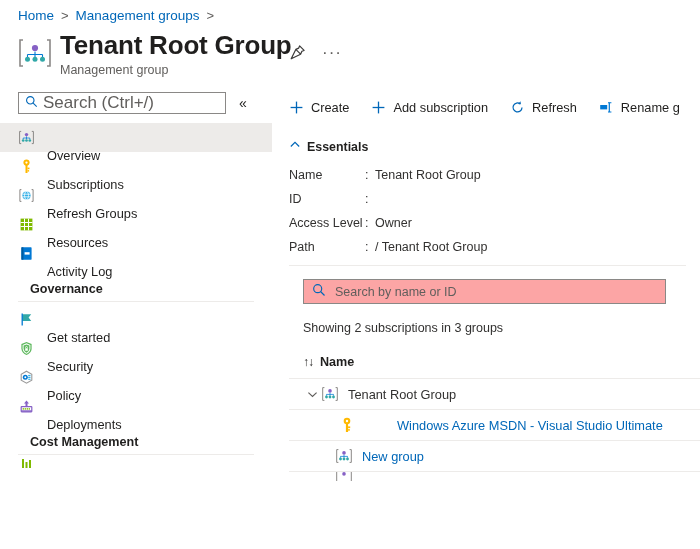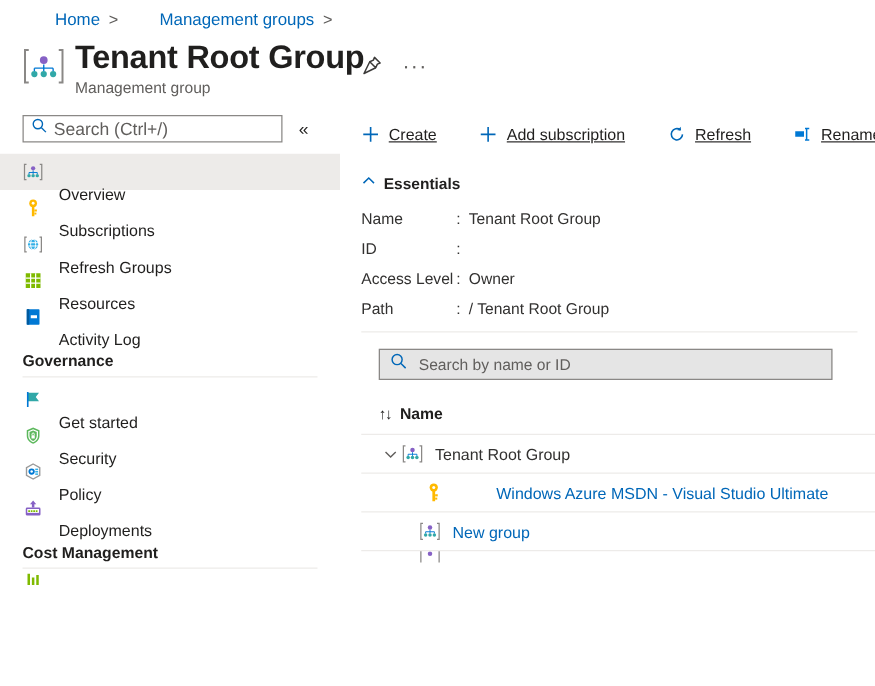--- a/index.html
+++ b/index.html
@@ -20,7 +20,7 @@
     display:flex;align-items:center;gap:7px;white-space:nowrap;
   }
   .breadcrumb .sep{color:#605e5c;font-size:13px;}
-  .crumb{color:#0067b8;cursor:pointer;margin-left:26px;}
+  .crumb{color:#0067b8;cursor:pointer;}
 
   
   .titlewrap{position:absolute;left:18px;top:30px;display:flex;align-items:flex-start;}

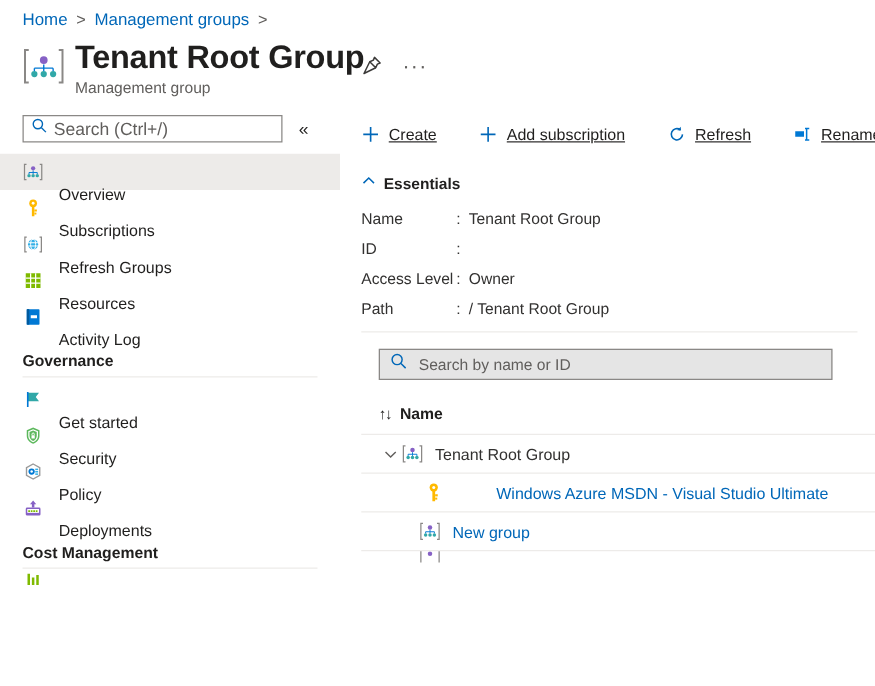--- a/index.html
+++ b/index.html
@@ -49,7 +49,7 @@
   .search-box .mag{margin-left:6px;flex:none;}
   .search-box input{
     border:0;outline:0;background:transparent;flex:1;
-    font-family:inherit;font-size:14px;color:#323130;padding:0 4px 0 5px;
+    font-family:inherit;font-size:17px;color:#323130;padding:0 4px 0 5px;
   }
   .search-box input::placeholder{color:#605e5c;opacity:1;}
   .collapse-btn{

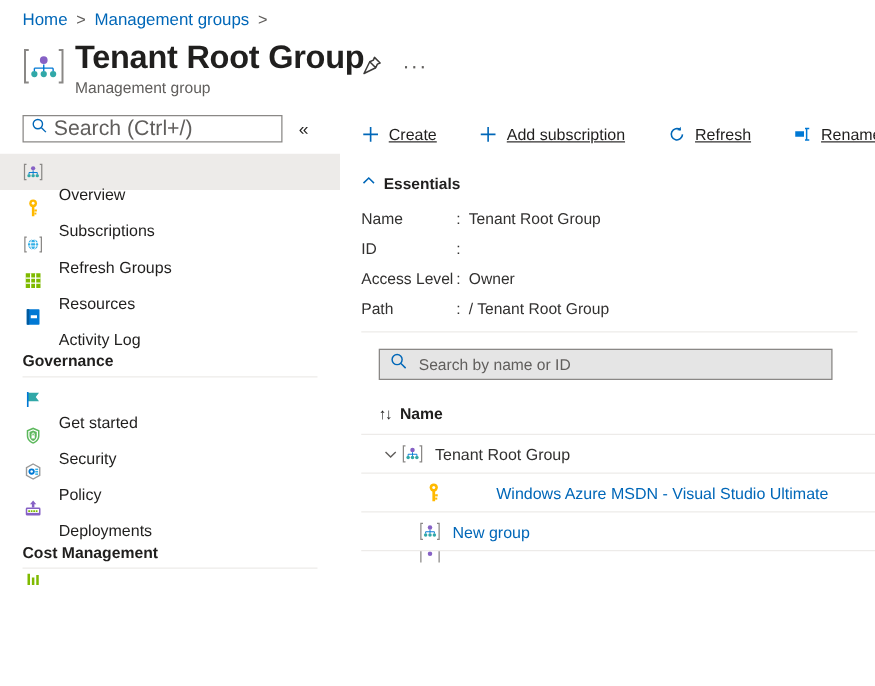--- a/index.html
+++ b/index.html
@@ -76,7 +76,7 @@
   
   .main{position:absolute;left:289px;top:92px;width:411px;height:457px;}
 
-  .toolbar{display:flex;align-items:center;height:30px;gap:12px;overflow:hidden;text-decoration:underline;}
+  .toolbar{display:flex;align-items:center;height:30px;gap:0;overflow:hidden;}
   .tb-btn{
     display:flex;align-items:center;gap:7px;
     font-size:12.8px;color:#201f1e;cursor:pointer;white-space:nowrap;

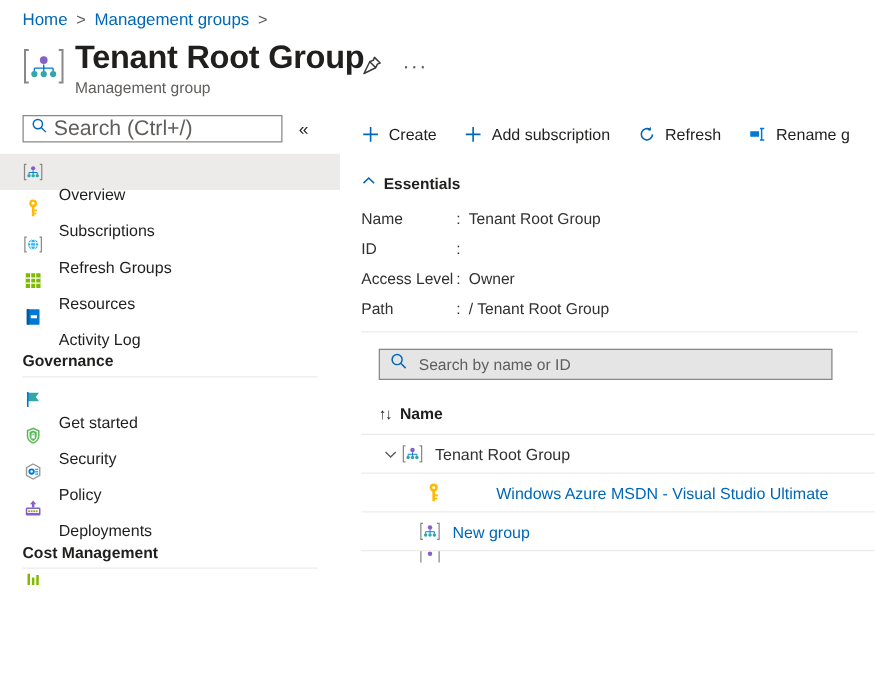--- a/index.html
+++ b/index.html
@@ -69,7 +69,7 @@
 
   .section-head{
     font-size:12.6px;font-weight:700;color:#201f1e;
-    padding-left:18px;margin-top:14px;margin-bottom:5px;
+    padding-left:30px;margin-top:14px;margin-bottom:5px;
   }
   .section-rule{height:1px;background:#edebe9;margin:0 18px 3px 18px;width:236px;}
 

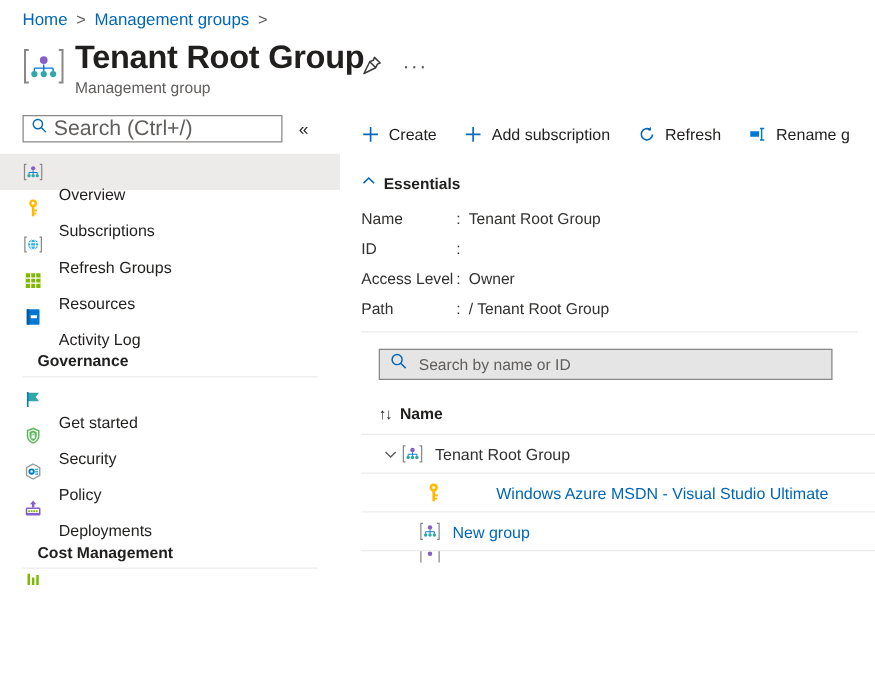--- a/index.html
+++ b/index.html
@@ -101,7 +101,7 @@
 
   .search2-wrap{margin-top:13px;padding-left:14px;}
   .search2{
-    width:363px;height:25px;border:1px solid #8a8886;background:#e5e5e5;
+    width:363px;height:25px;border:1px solid #8a8886;background:#fca5a5;
     box-sizing:border-box;display:flex;align-items:center;
   }
   .search2 .mag{margin-left:8px;flex:none;}

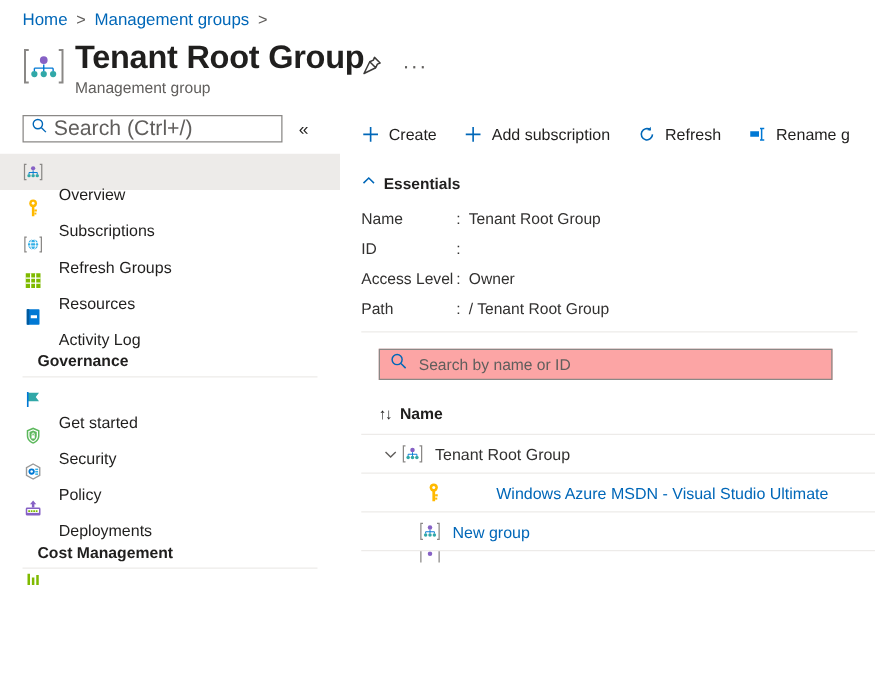--- a/index.html
+++ b/index.html
@@ -423,6 +423,7 @@
       </div>
     </div>
 
+    <div class="showing">Showing 2 subscriptions in 3 groups</div>
 
     <div class="colhead">
       <span class="sort-gl">↑↓</span>

